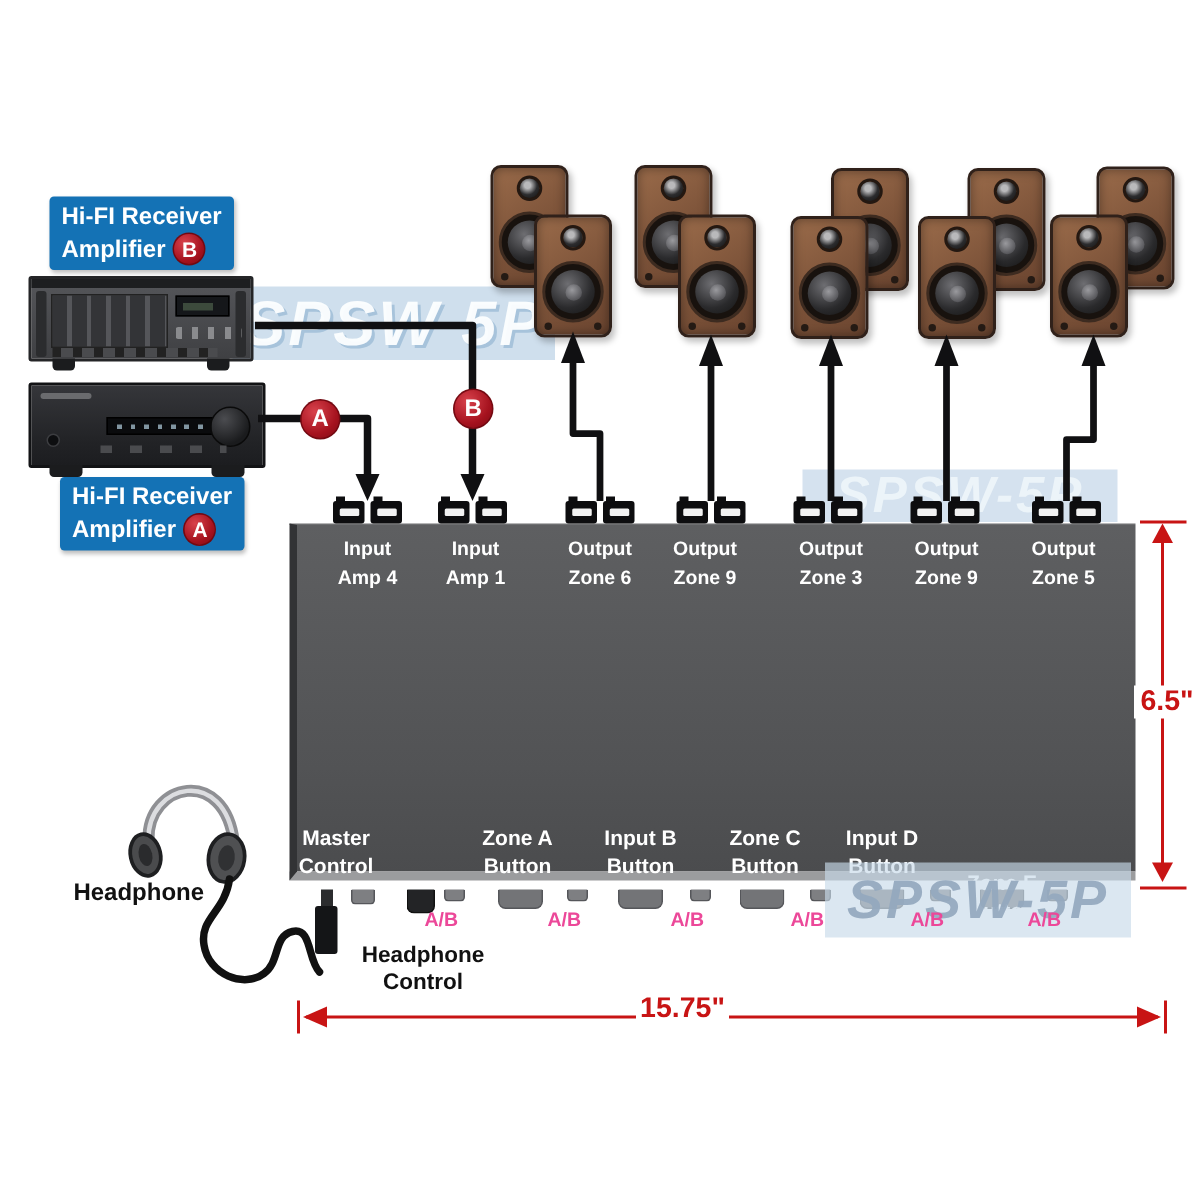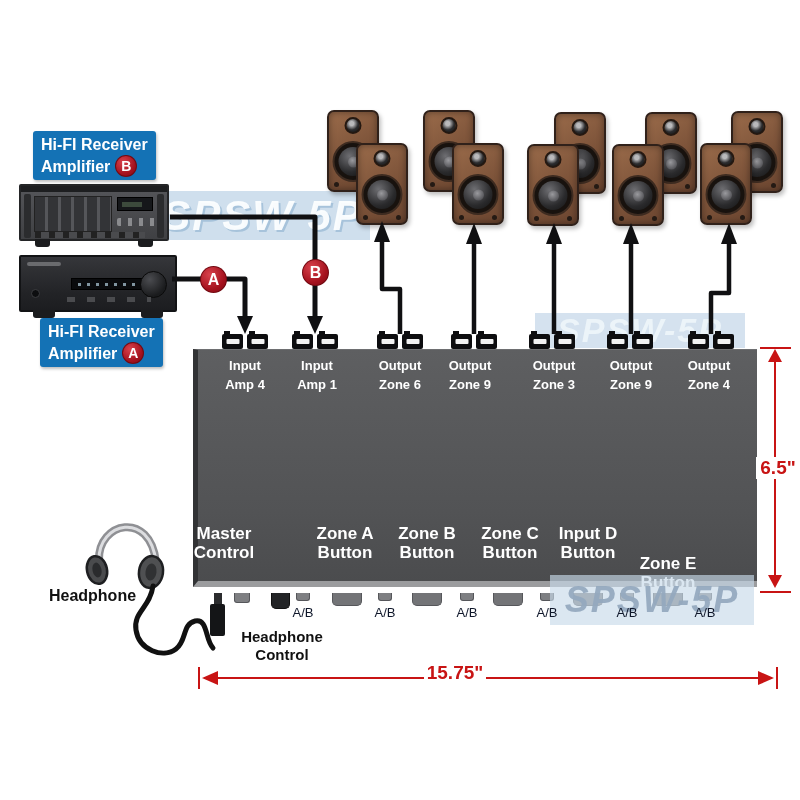--- a/index.html
+++ b/index.html
@@ -317,7 +317,7 @@
     </div>
   <div class="port-label" style="left:667px;">
       <div>Output</div>
-      <div>Zone 4</div>
+      <div>Zone 5</div>
     </div>
 
   <div class="ctrl-label" style="left:179px;">

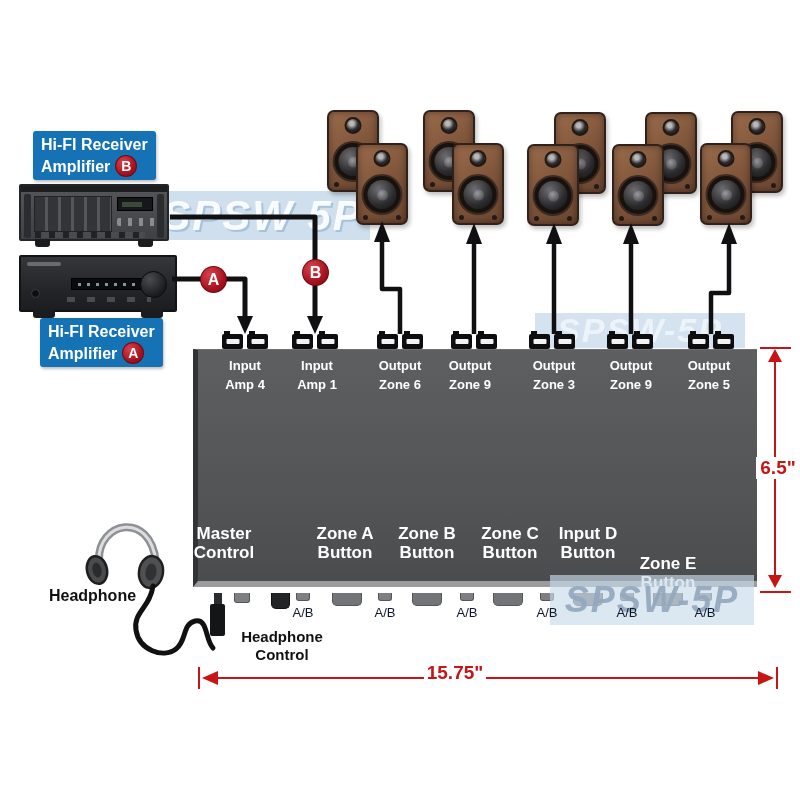--- a/index.html
+++ b/index.html
@@ -82,8 +82,8 @@
         border-left:5px solid #323335;border-bottom:6px solid #9b9c9e;border-top:1px solid #6e6f71;}
   .port-label{position:absolute;width:84px;top:356px;text-align:center;color:#fff;font-weight:bold;
         font-size:13px;line-height:19px;z-index:4;}
-  .ctrl-label{position:absolute;width:90px;top:524px;text-align:center;color:#fff;font-weight:bold;
-        font-size:17px;line-height:19px;z-index:4;}
+  .ctrl-label{position:absolute;width:90px;top:549px;text-align:center;color:#fff;font-weight:bold;
+        font-size:14px;line-height:19px;z-index:4;}
 
   
   .conn{position:absolute;top:334px;width:46px;height:15px;display:flex;gap:4px;z-index:3;}

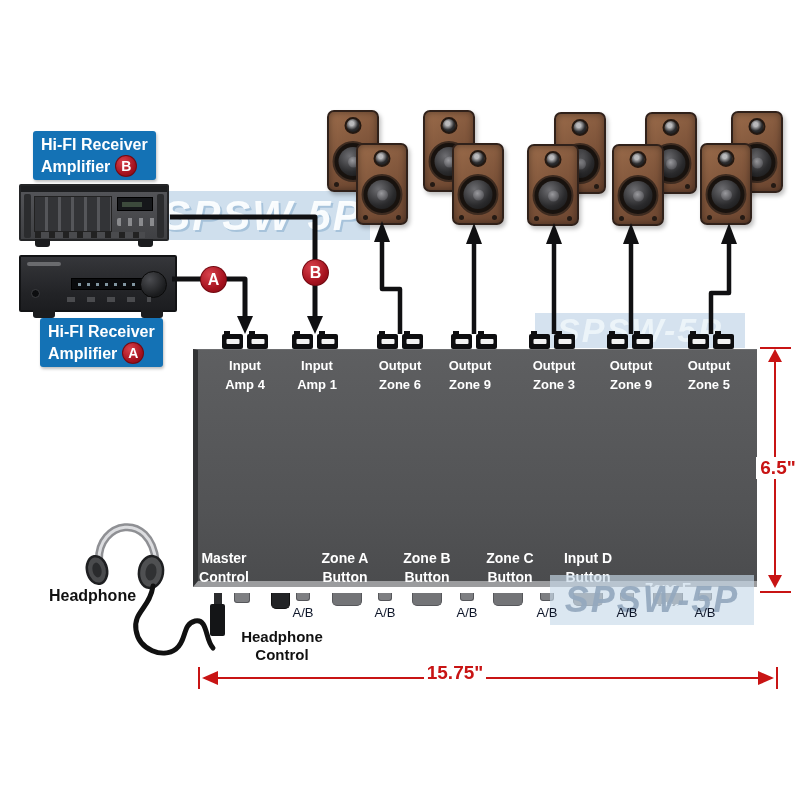--- a/index.html
+++ b/index.html
@@ -329,7 +329,7 @@
       <div>Button</div>
     </div>
   <div class="ctrl-label" style="left:382px;">
-      <div>Zone B</div>
+      <div>Input B</div>
       <div>Button</div>
     </div>
   <div class="ctrl-label" style="left:465px;">

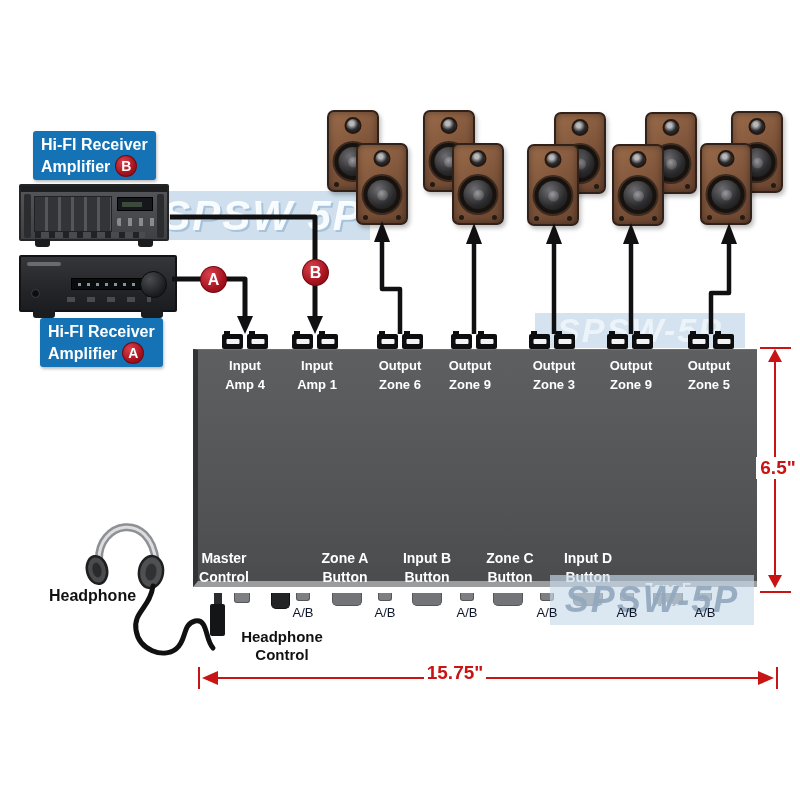--- a/index.html
+++ b/index.html
@@ -97,7 +97,7 @@
        border-radius:0 0 5px 5px;z-index:3;}
   .tab.small{background:#7e7f82;border-radius:0 0 3px 3px;}
   .tab.dark{background:#232426;border-color:#111;}
-  .ab-text{position:absolute;width:40px;top:605px;text-align:center;color:#0f172a;font-weight:normal;
+  .ab-text{position:absolute;width:40px;top:605px;color:#ec4899;font-weight:bold;
        font-size:13px;z-index:6;}
   .jack-tip{position:absolute;left:214px;top:593px;width:8px;height:13px;background:#2b2c2e;z-index:3;}
   .jack-body{position:absolute;left:210px;top:604px;width:15px;height:32px;background:#141517;

